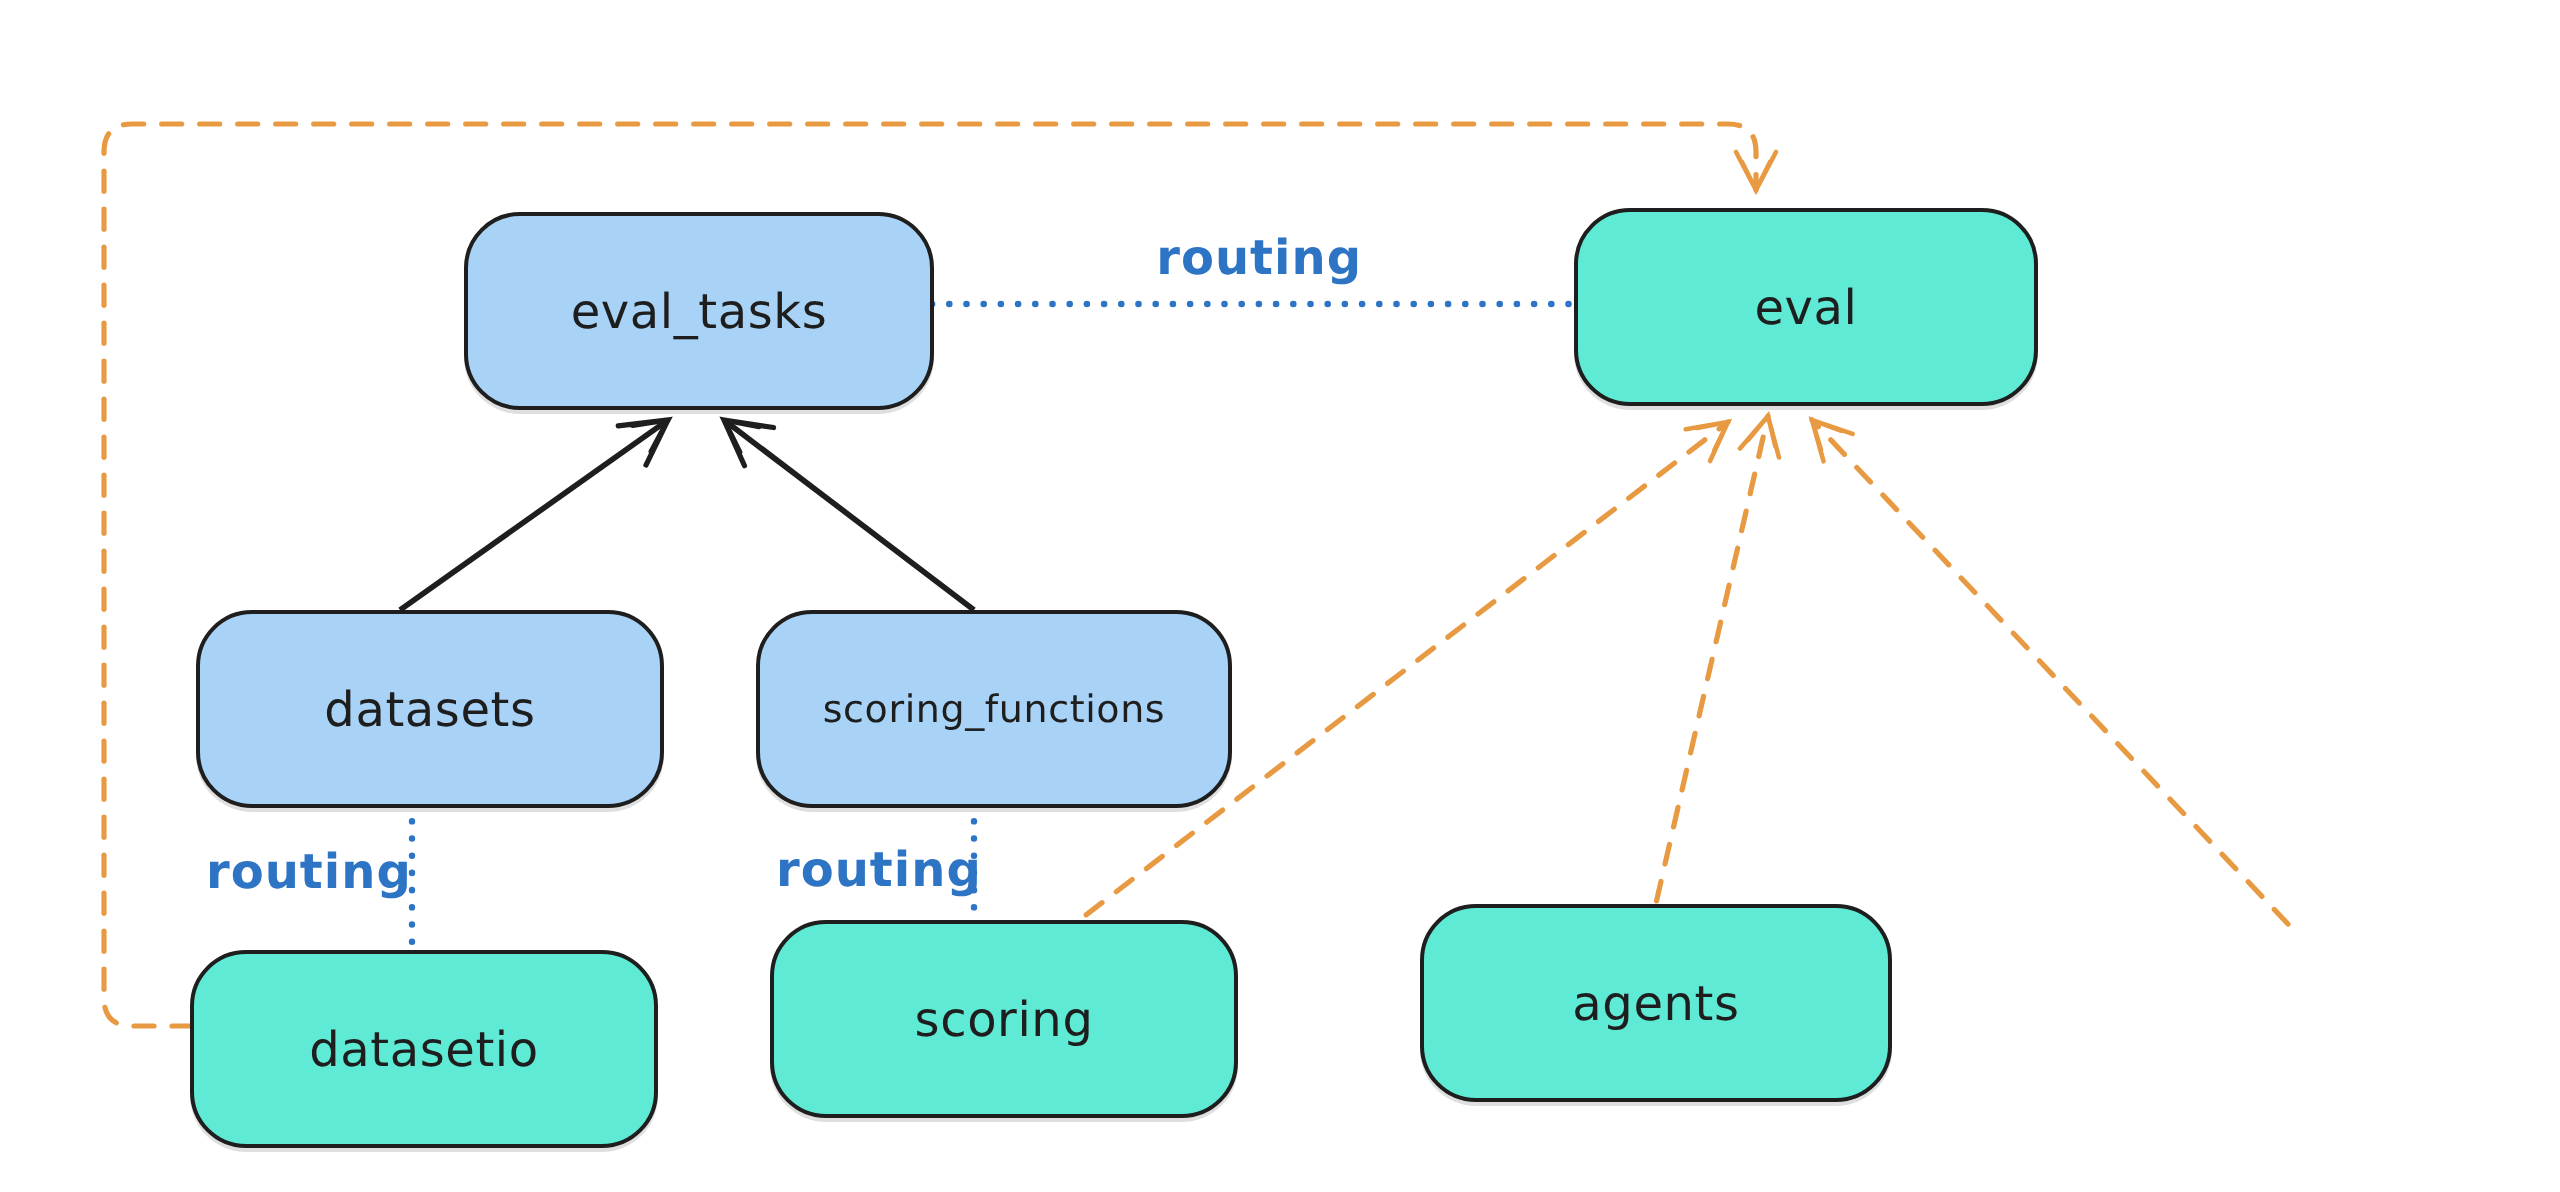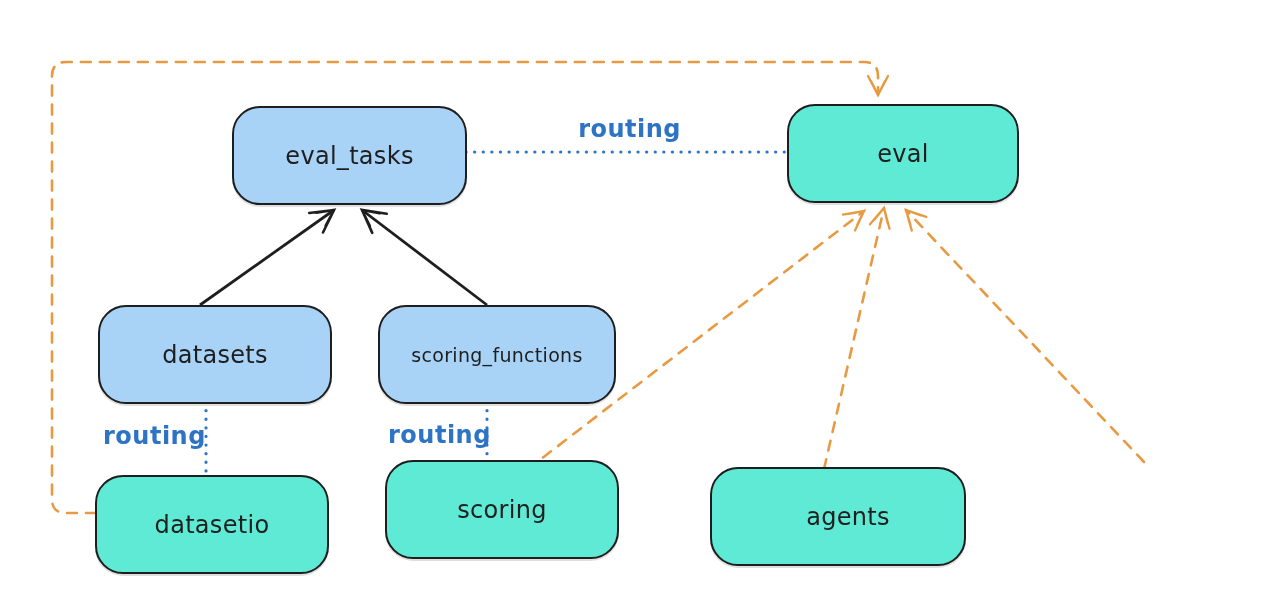--- a/index.html
+++ b/index.html
@@ -25,7 +25,7 @@
   .n-eval             {left:787px;top:104px;width:228px;height:95px;}
   .n-datasetio        {left:95px; top:475px;width:230px;height:95px;}
   .n-scoring          {left:385px;top:460px;width:230px;height:95px;}
-  .n-agents           {left:710px;top:467px;width:232px;height:95px;padding-left:20px;}
+  .n-agents           {left:710px;top:452px;width:232px;height:95px;}
   .n-inference        {left:1023px;top:465px;width:234px;height:97px;}
 
   .routing-label{

